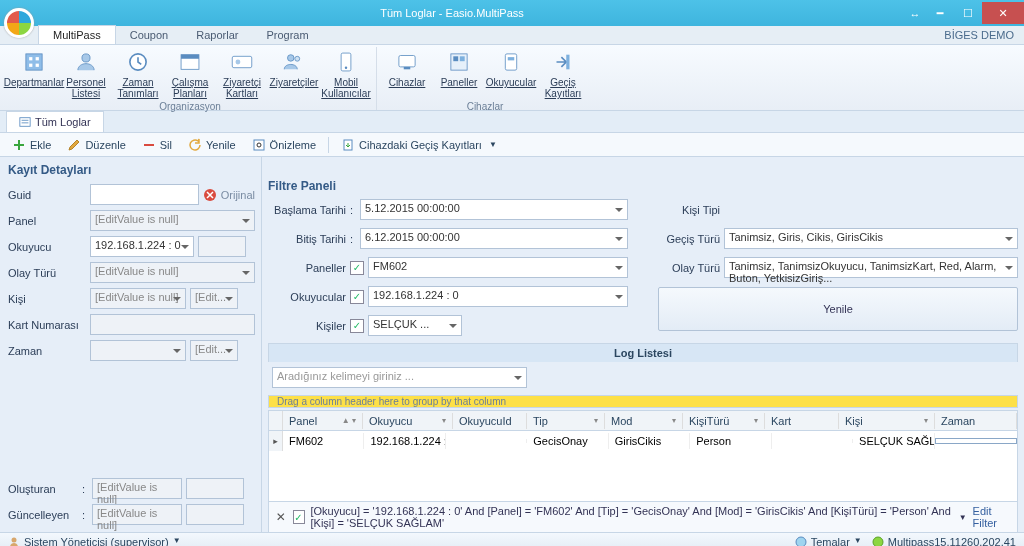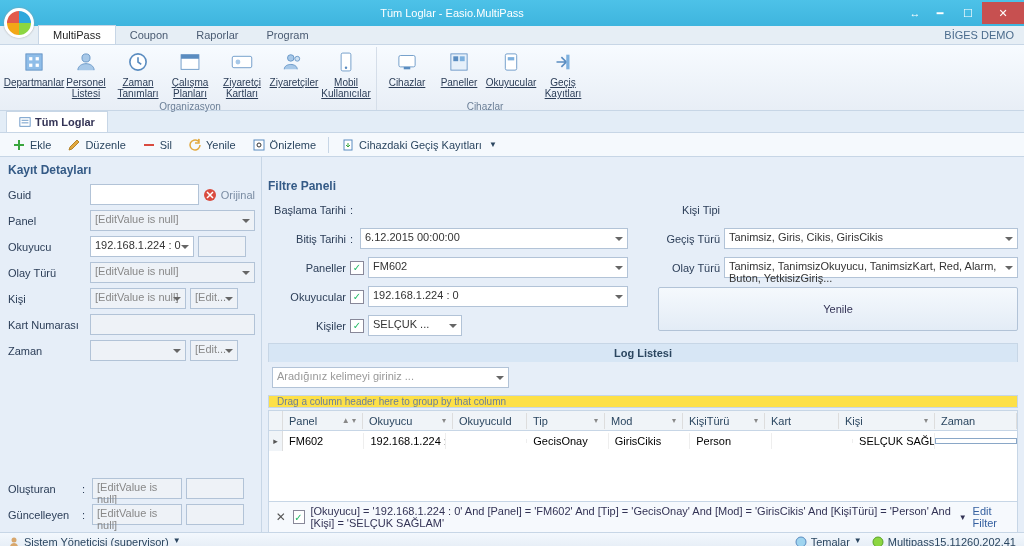--- a/index.html
+++ b/index.html
@@ -31,7 +31,7 @@
 .rgroup .gname { font-size: 10px; color: #6b7f97; margin-top: auto; padding-bottom: 1px; }
 
 
-.subtab-row { height: 22px; background: #e3edf7; border-bottom: 1px solid #c7d6e6; display: flex; align-items: flex-end; padding-left: 6px; font-weight: bold; }
+.subtab-row { height: 22px; background: #e3edf7; border-bottom: 1px solid #c7d6e6; display: flex; align-items: flex-end; padding-left: 6px; }
 .subtab { background: #fff; padding: 4px 12px; border: 1px solid #c7d6e6; border-bottom: none; font-size: 11px; color: #335; cursor: pointer; display: flex; align-items: center; gap: 4px; }
 .subtab svg { width: 12px; height: 12px; }
 

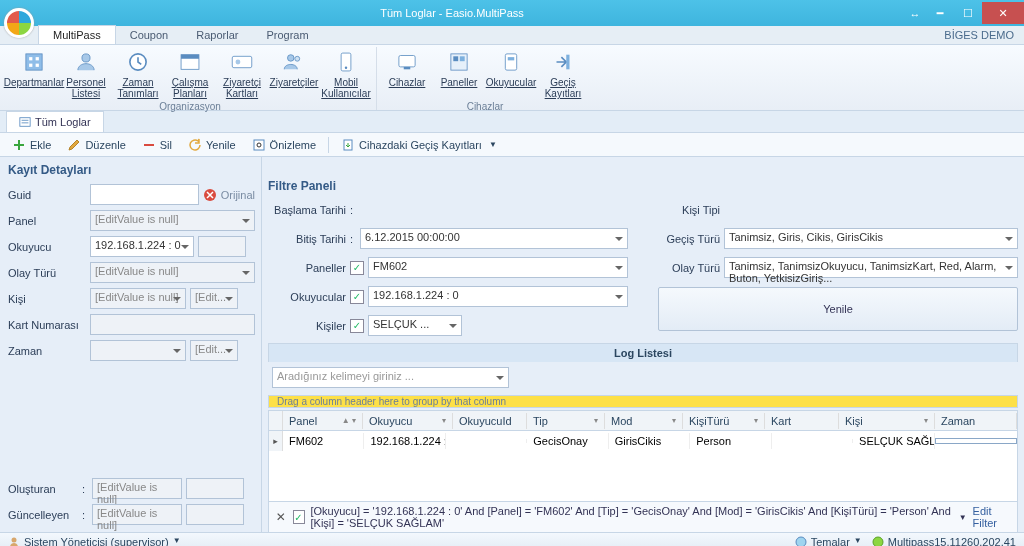--- a/index.html
+++ b/index.html
@@ -353,6 +353,7 @@
         <div class="form-row">
             <div class="lbl" style="width:78px;text-align:right;">Başlama Tarihi</div>
             <div class="colon">:</div>
+            <div class="combo flex1">5.12.2015 00:00:00</div>
           </div>
         <div class="form-row">
             <div class="lbl" style="width:78px;text-align:right;">Bitiş Tarihi</div>

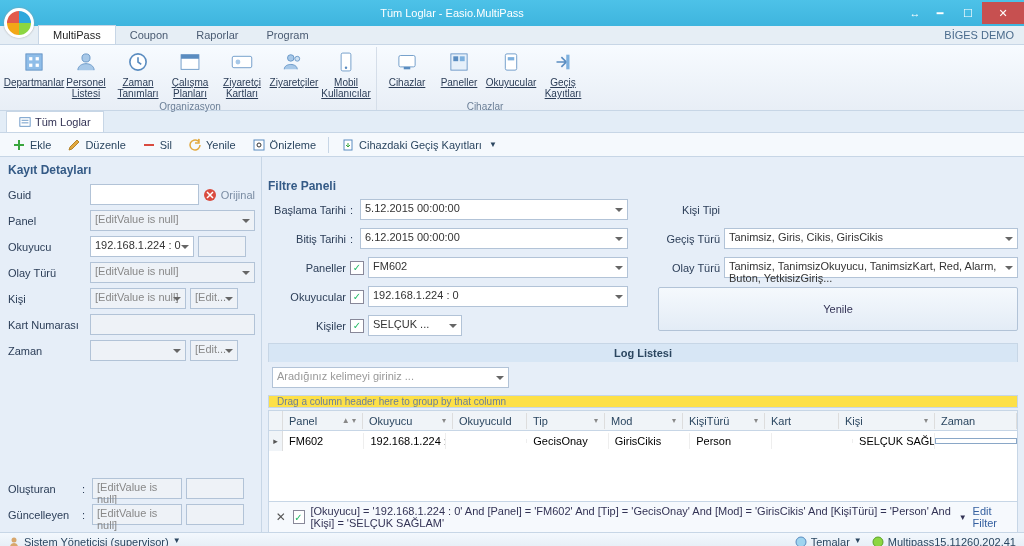--- a/index.html
+++ b/index.html
@@ -72,7 +72,7 @@
 
 .loglist-header { background: #d7e6f5; text-align: center; font-weight: bold; font-size: 11px; color: #2b4660; padding: 3px 0; margin-top: 4px; border:1px solid #c7d6e6; border-bottom: none; }
 .search-row { background: #e6eef8; padding: 3px 0 3px 4px; }
-.search-combo { width: 237px; height: 21px; }
+.search-combo { width: 255px; height: 21px; }
 
 .grouping-bar { background: #fde047; height: 24px; display: flex; align-items: center; padding-left: 8px; color: #6b7f97; font-size: 10px; border: 1px solid #c7d6e6; margin-top: 2px; }
 

